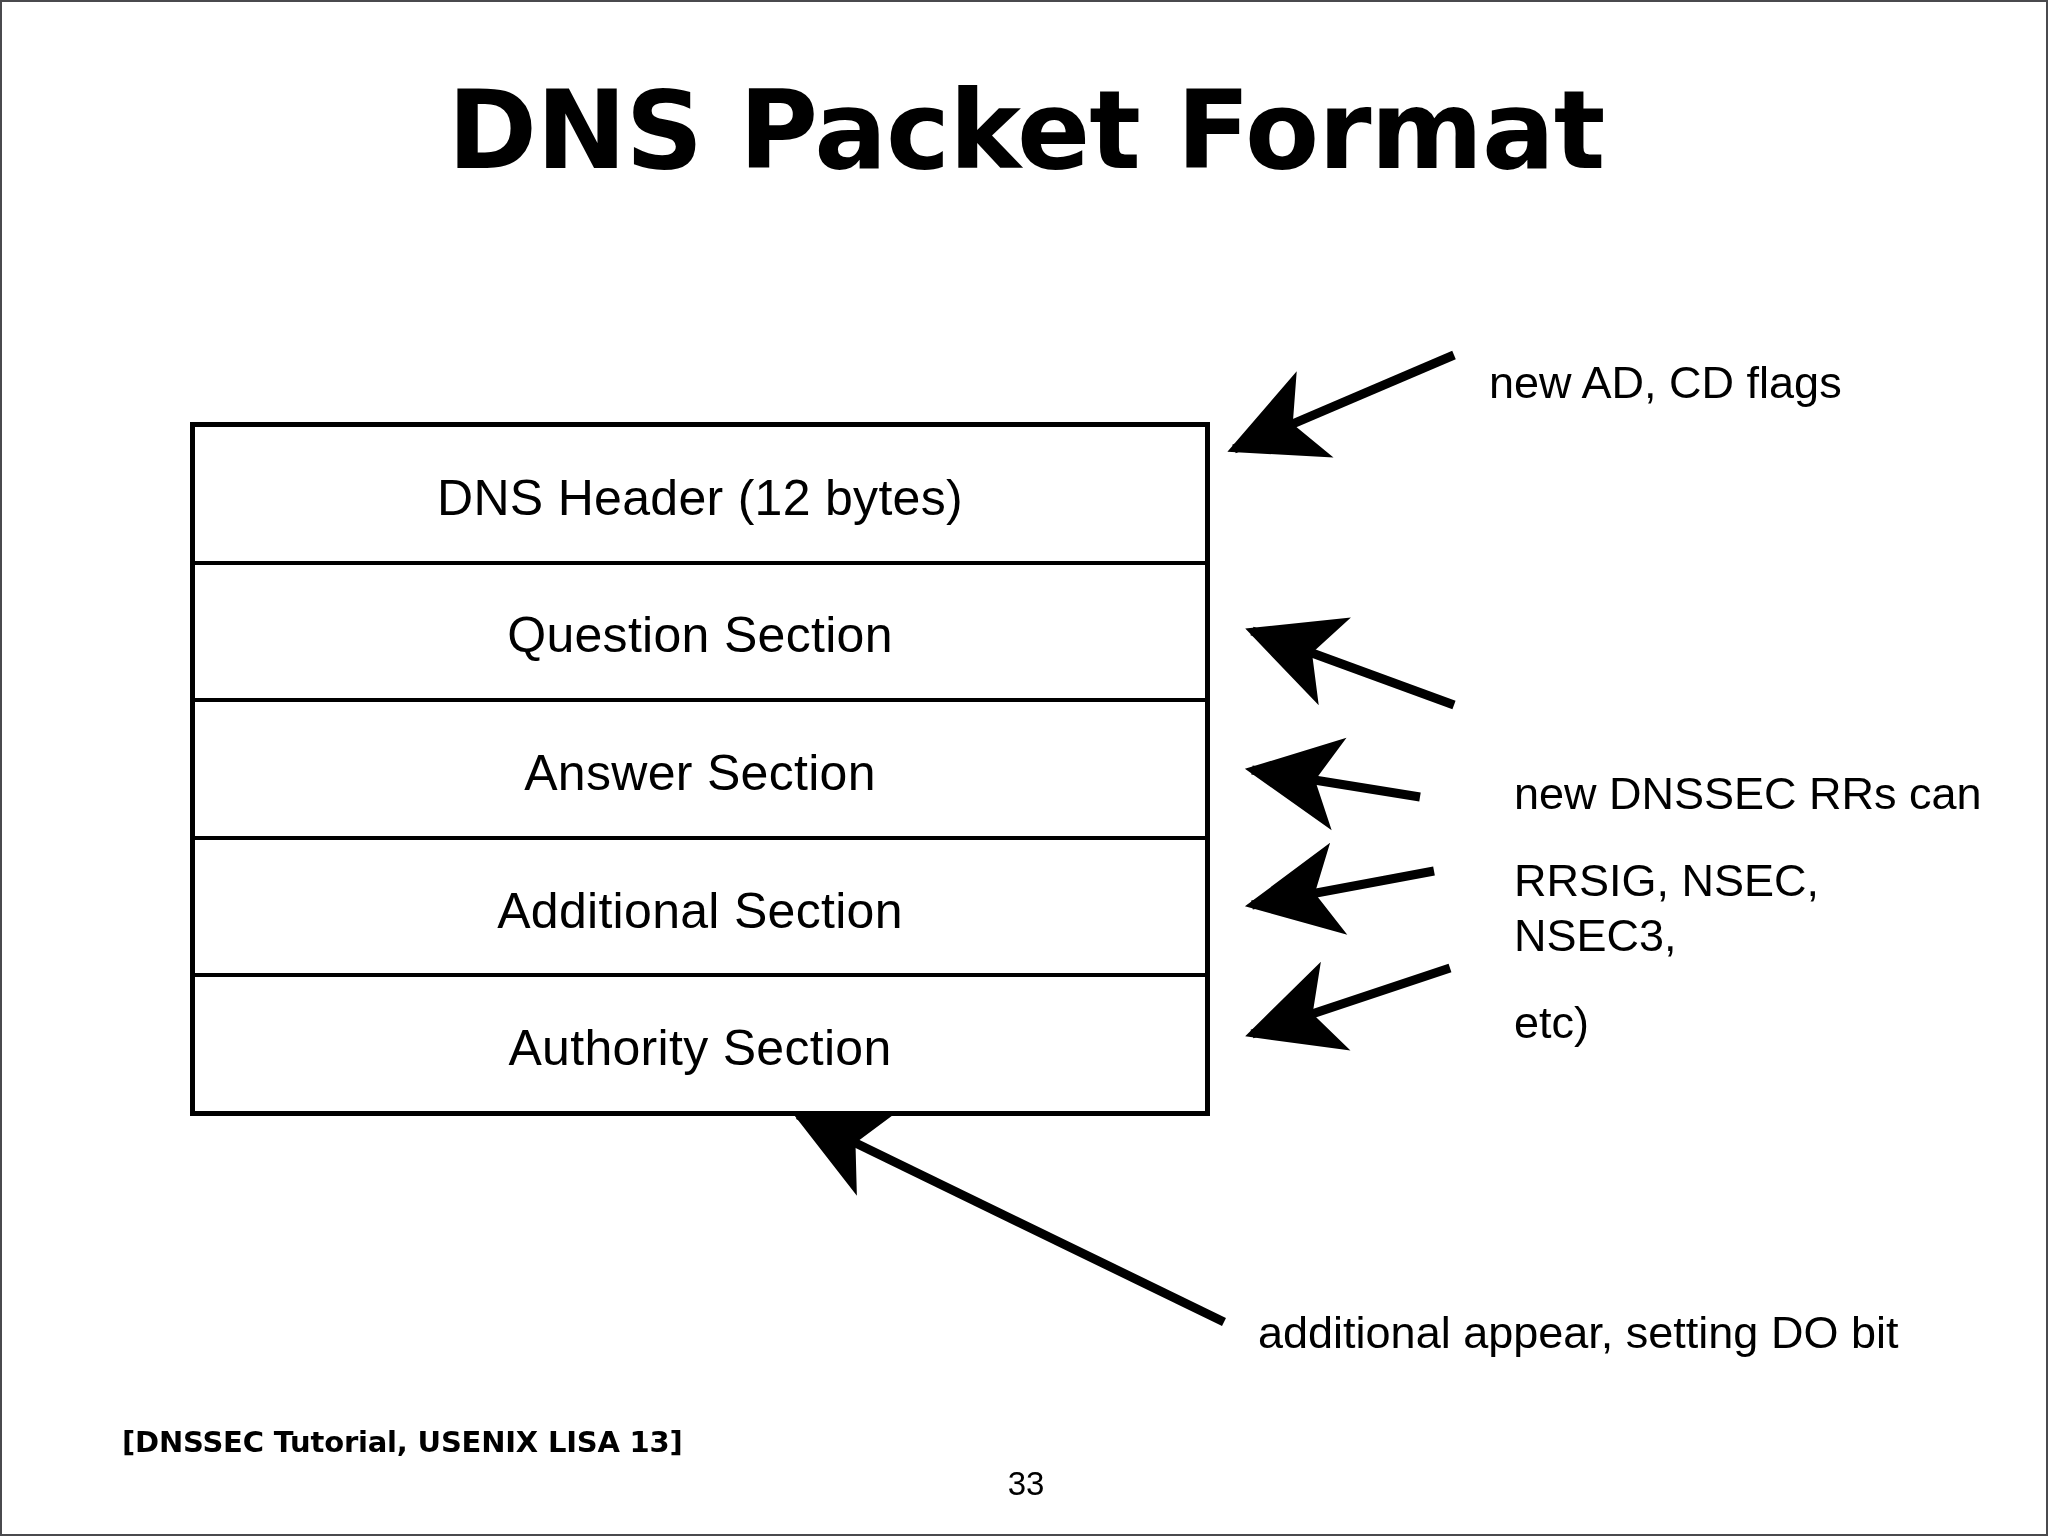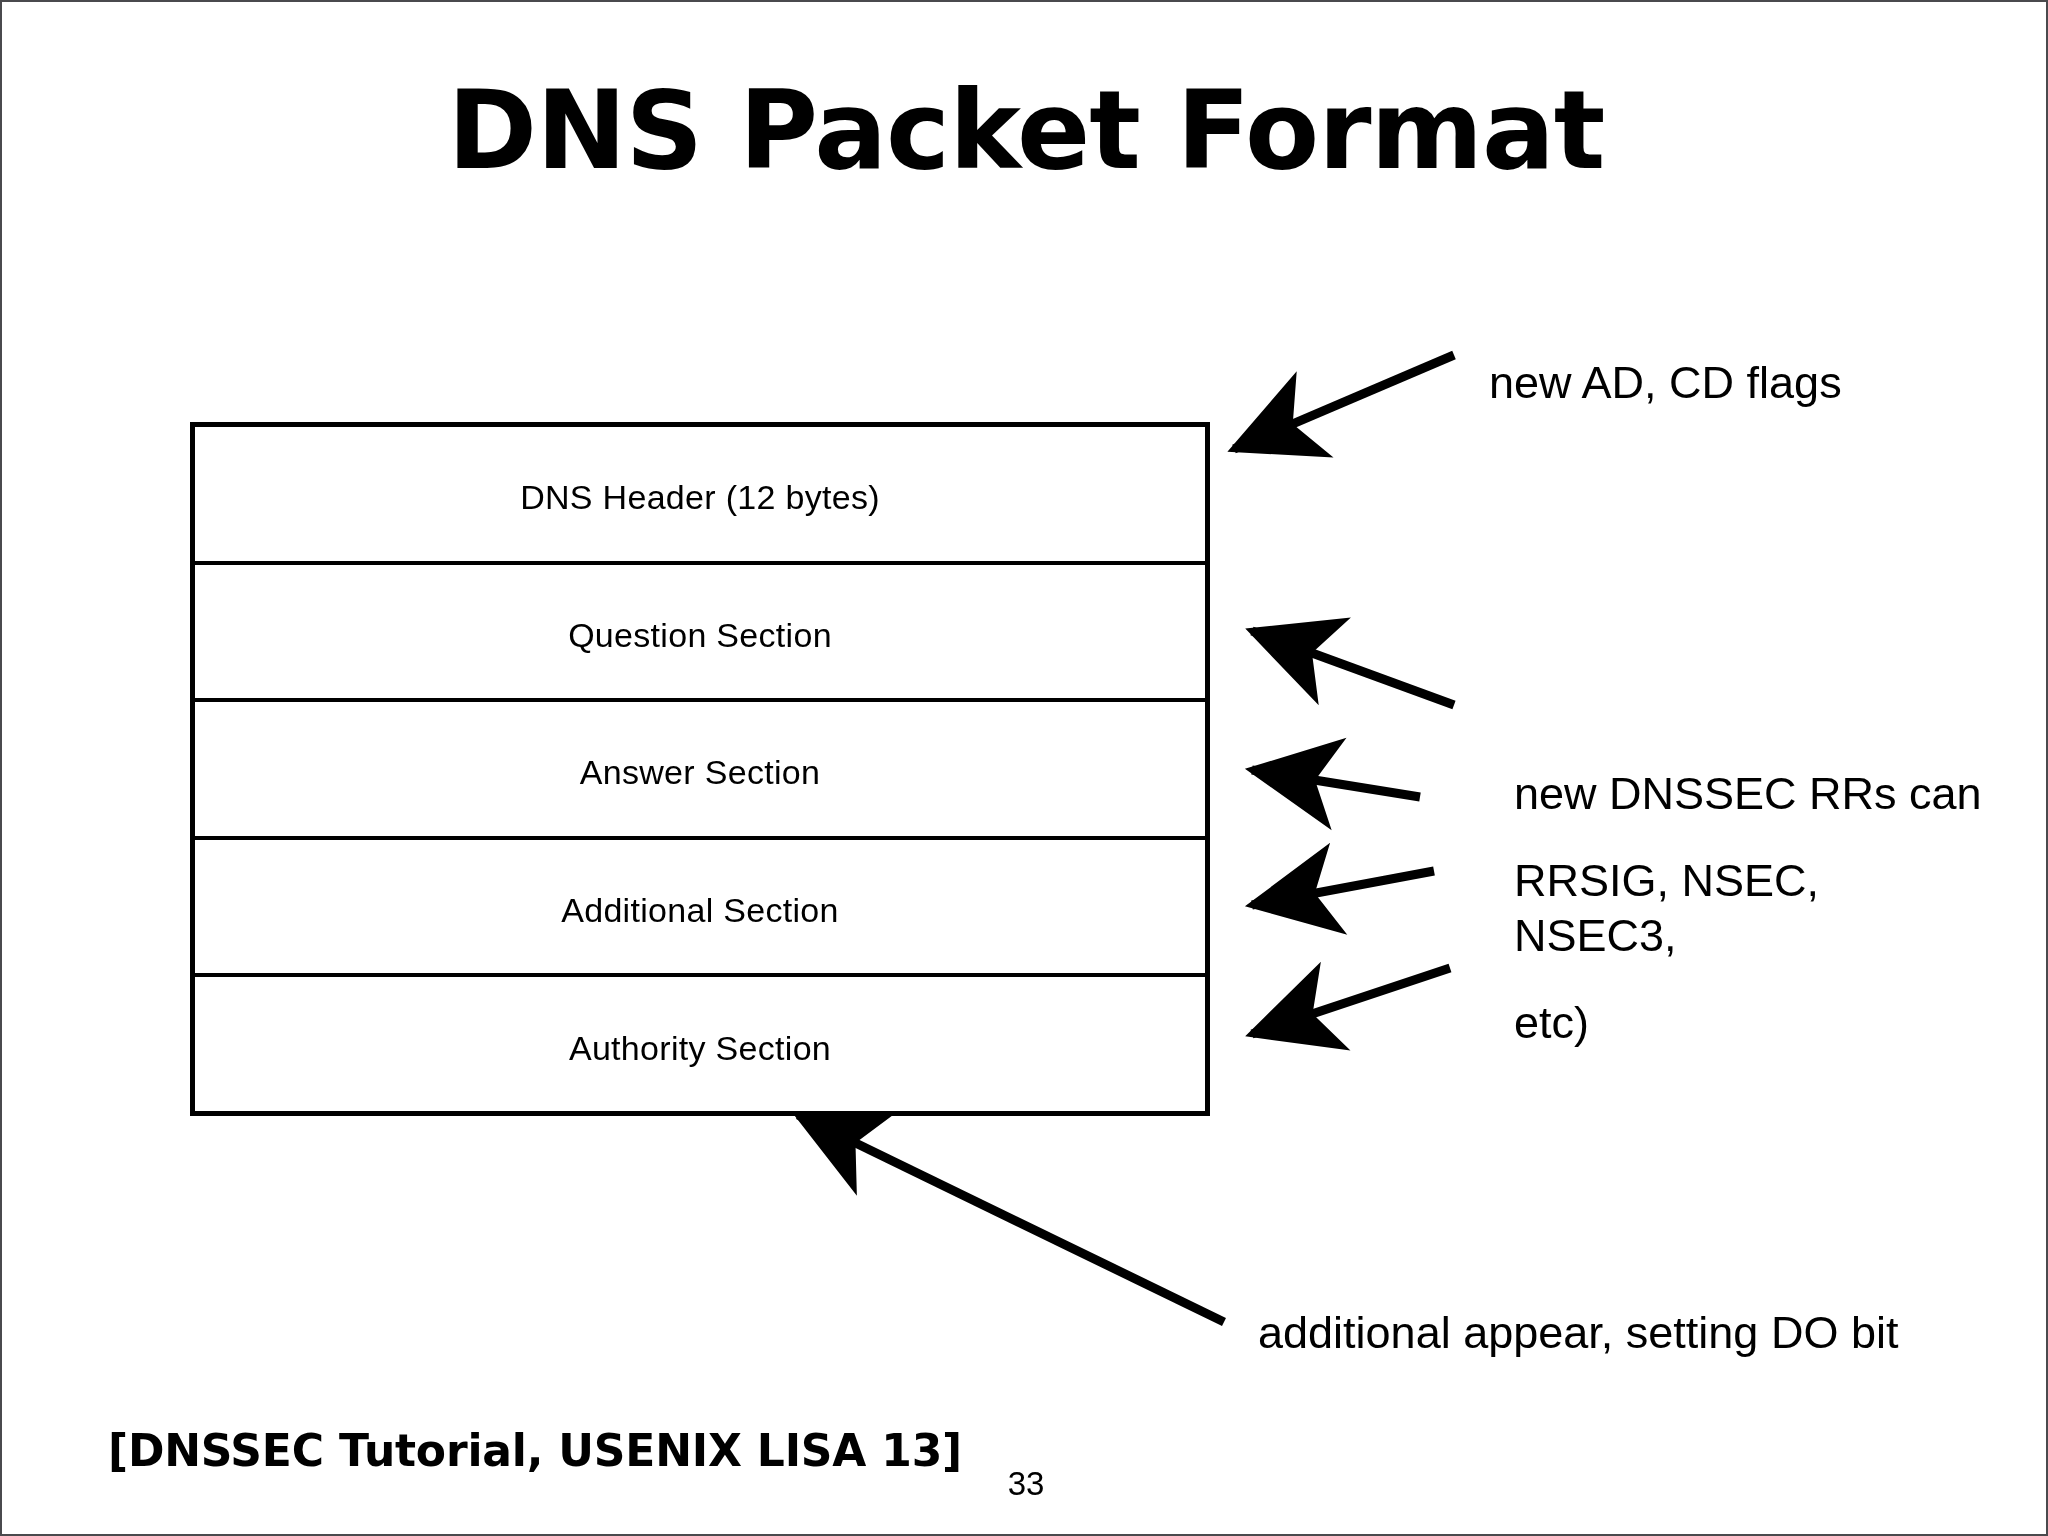--- a/index.html
+++ b/index.html
@@ -59,7 +59,7 @@
   .packet-row:last-child { border-bottom: none; }
   .packet-row-label {
     font-family: "Liberation Sans", sans-serif;
-    font-size: 34px;
+    font-size: 50px;
     font-weight: 400;
     letter-spacing: 0.3px;
     color: #000000;

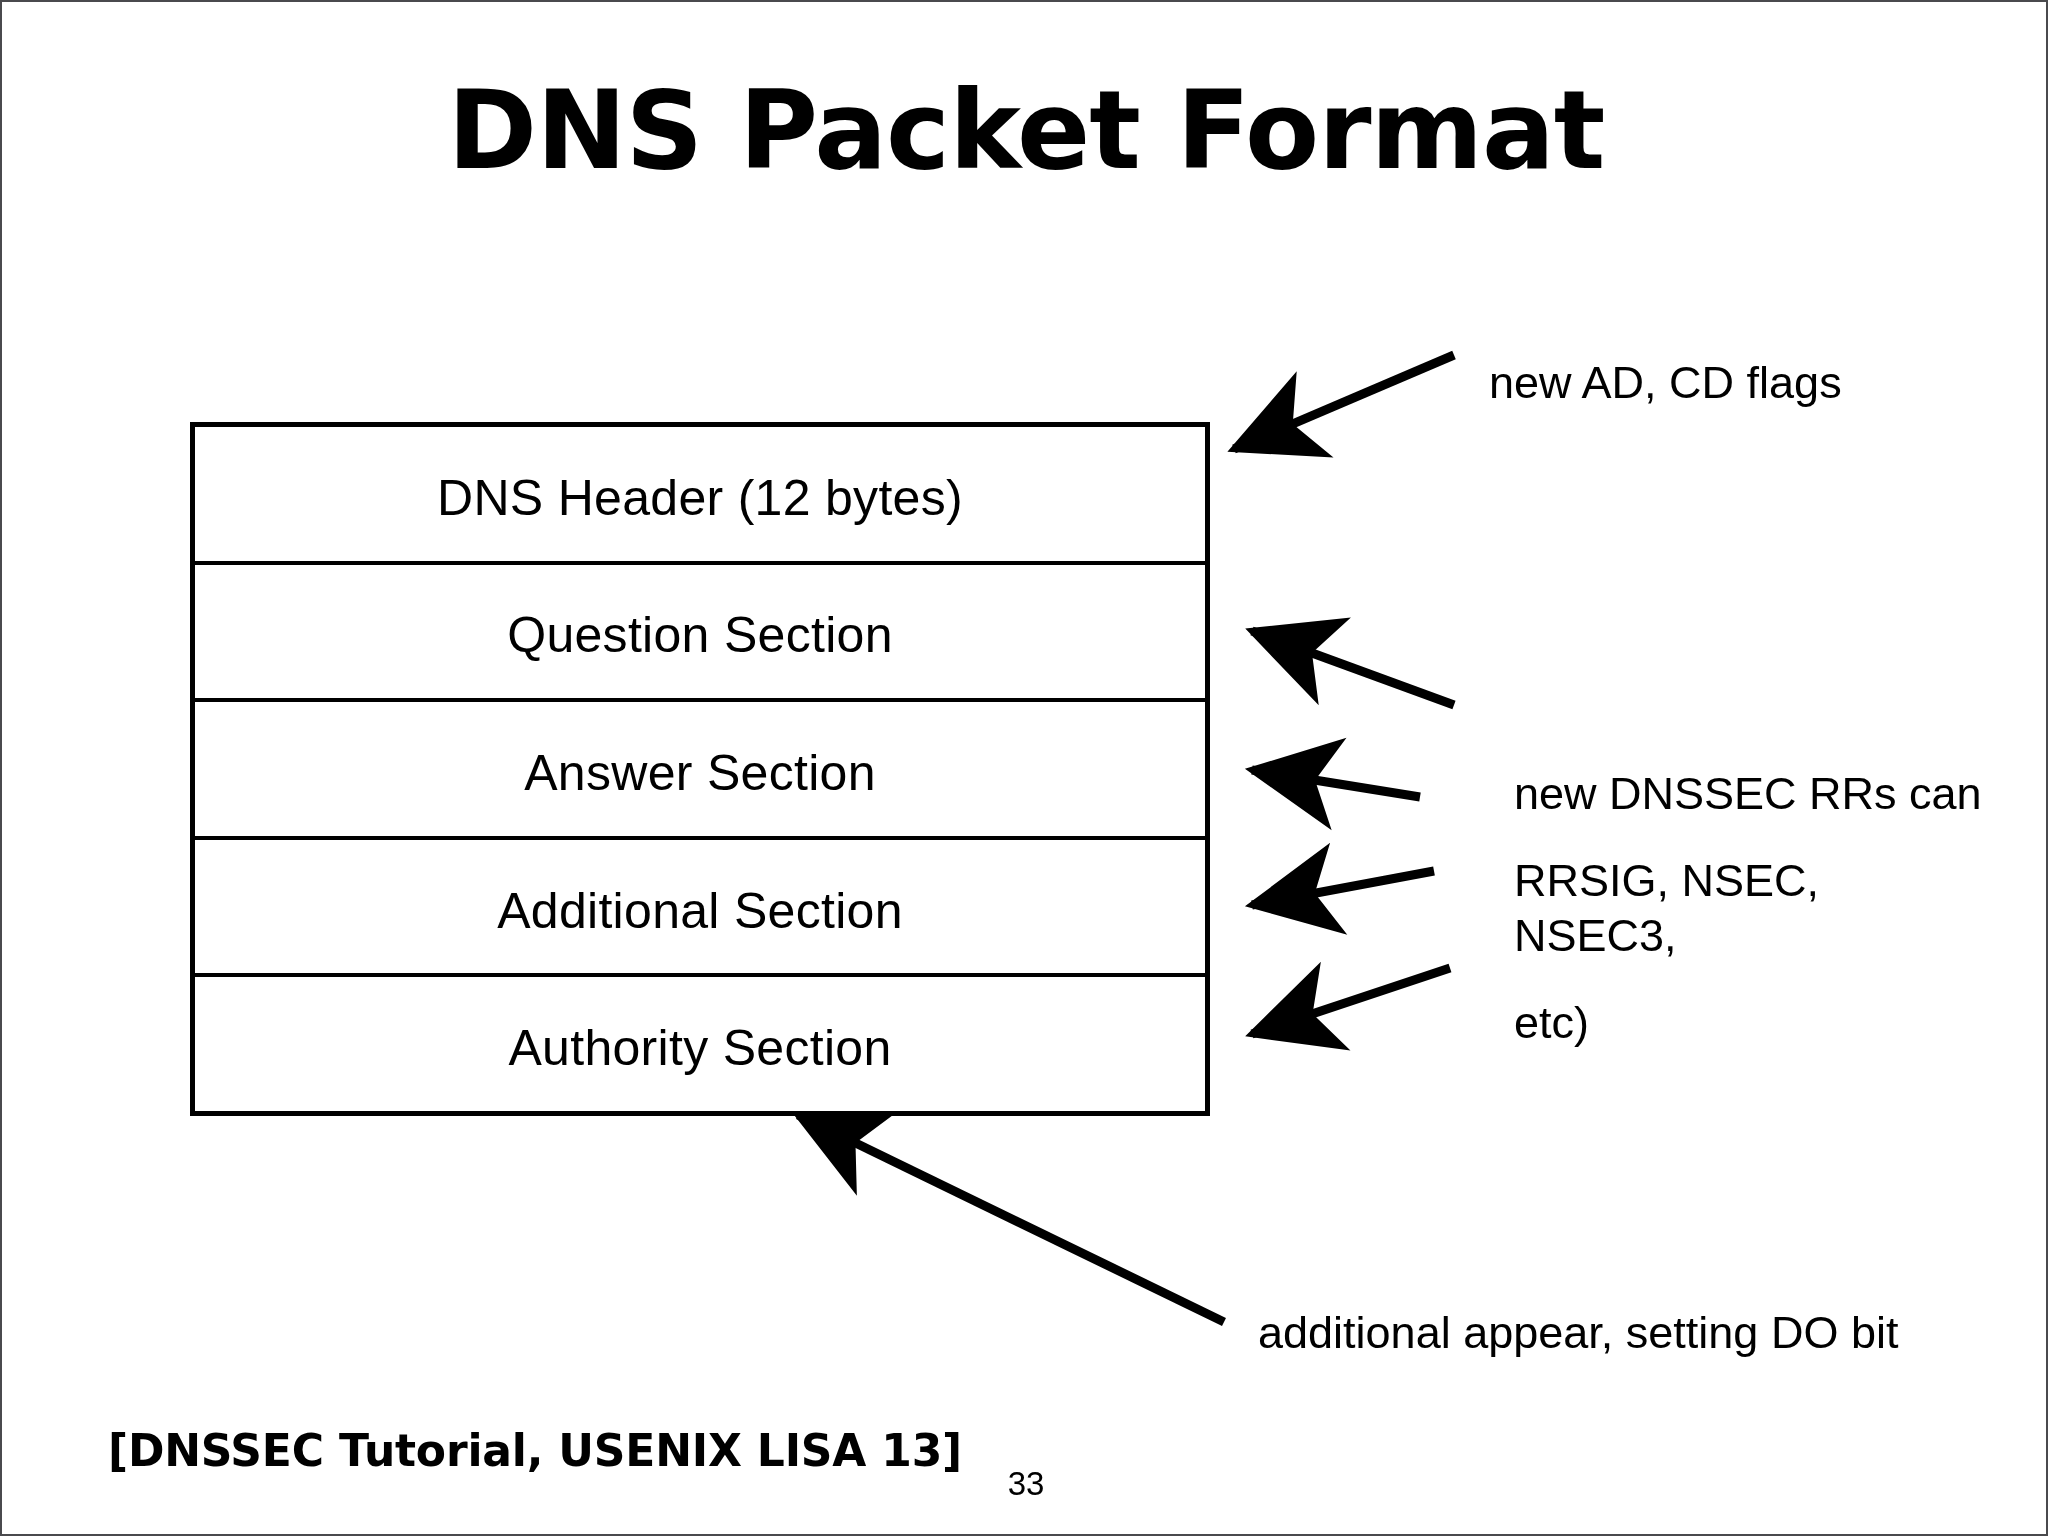--- a/index.html
+++ b/index.html
@@ -105,11 +105,11 @@
   
   #citation {
     position: absolute;
-    left: 106px;
+    left: 120px;
     top: 1423px;
     font-family: "DejaVu Sans", sans-serif;
     font-weight: bold;
-    font-size: 44px;
+    font-size: 29px;
     letter-spacing: -0.2px;
     color: #000000;
     white-space: nowrap;

